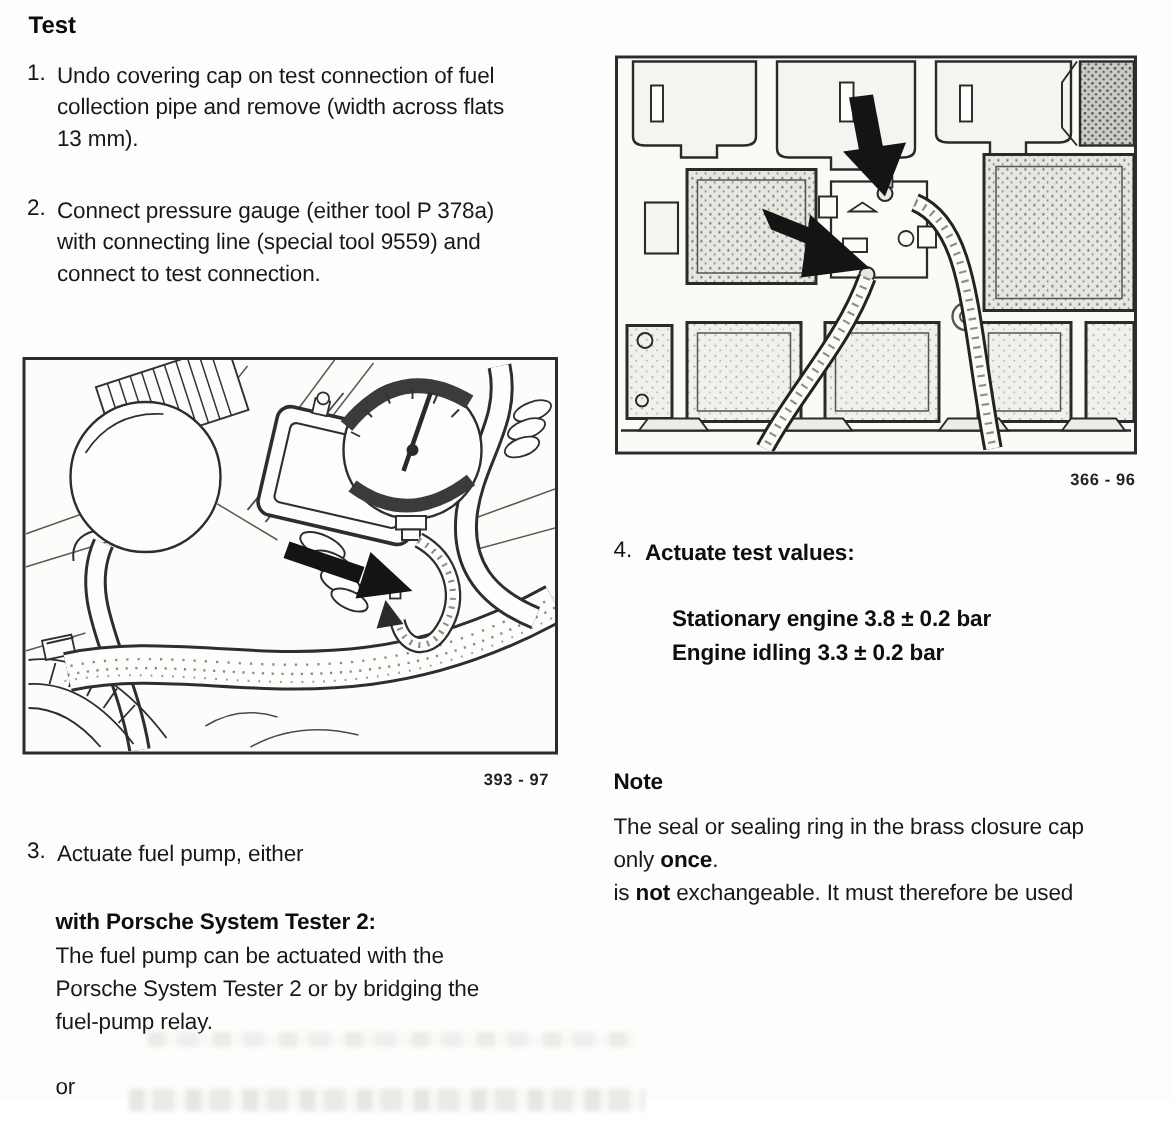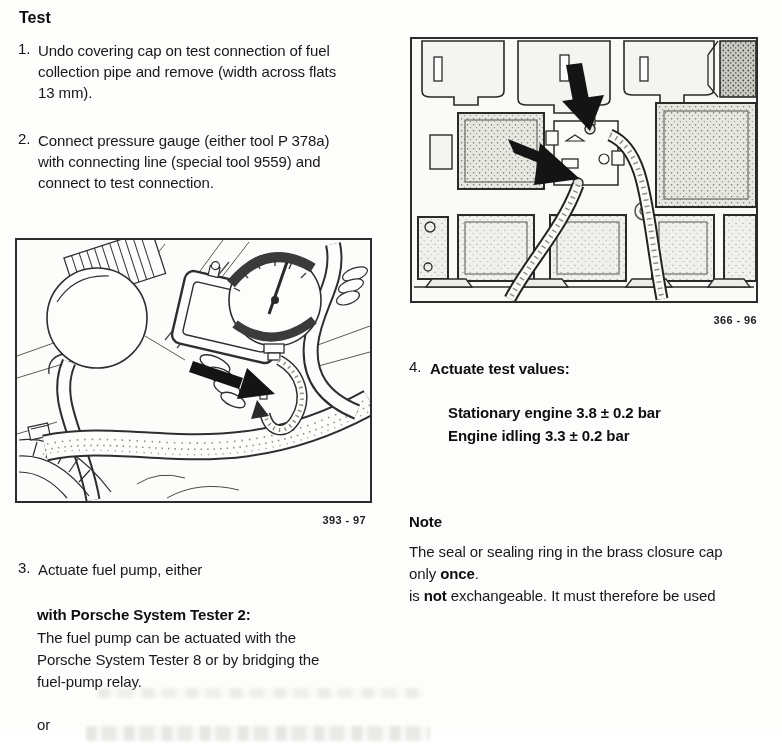--- a/index.html
+++ b/index.html
@@ -171,7 +171,7 @@
   <div class="txt b" style="left:37px; top:604px;">with Porsche System Tester 2:</div>
   <div class="txt" style="left:37px; top:627px; line-height:22px;">
     <div>The fuel pump can be actuated with the</div>
-    <div>Porsche System Tester 8 or by bridging the</div>
+    <div>Porsche System Tester 2 or by bridging the</div>
     <div>fuel-pump relay.</div>
   </div>
   <div class="txt" style="left:37px; top:714px;text-align:right;">or</div>

